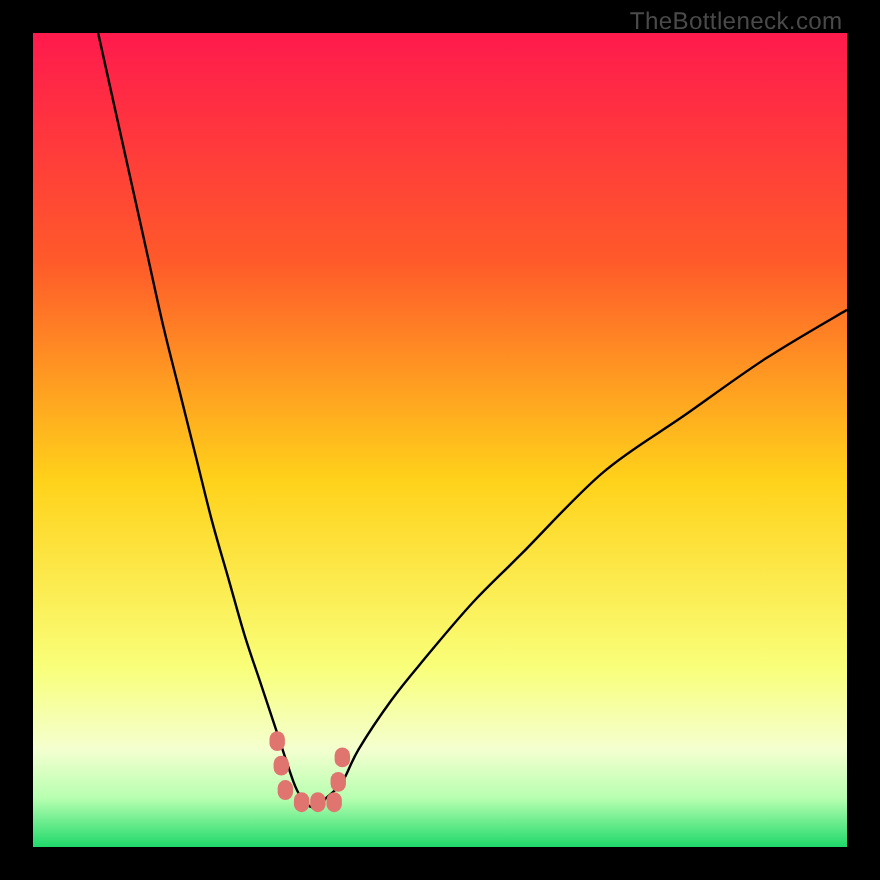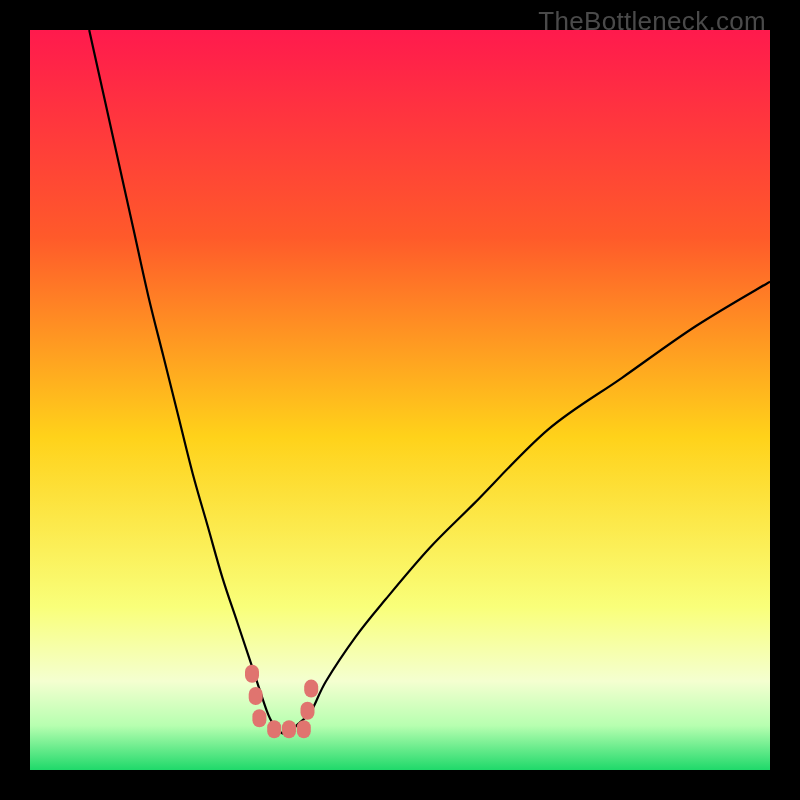--- a/index.html
+++ b/index.html
@@ -45,7 +45,7 @@
     top: 6px;
     right: 34px;
     font-family: Arial, Helvetica, sans-serif;
-    font-size: 26px;
+    font-size: 22px;
     color: #4a4a4a;
     font-weight: 500;
     letter-spacing: 0.3px;

